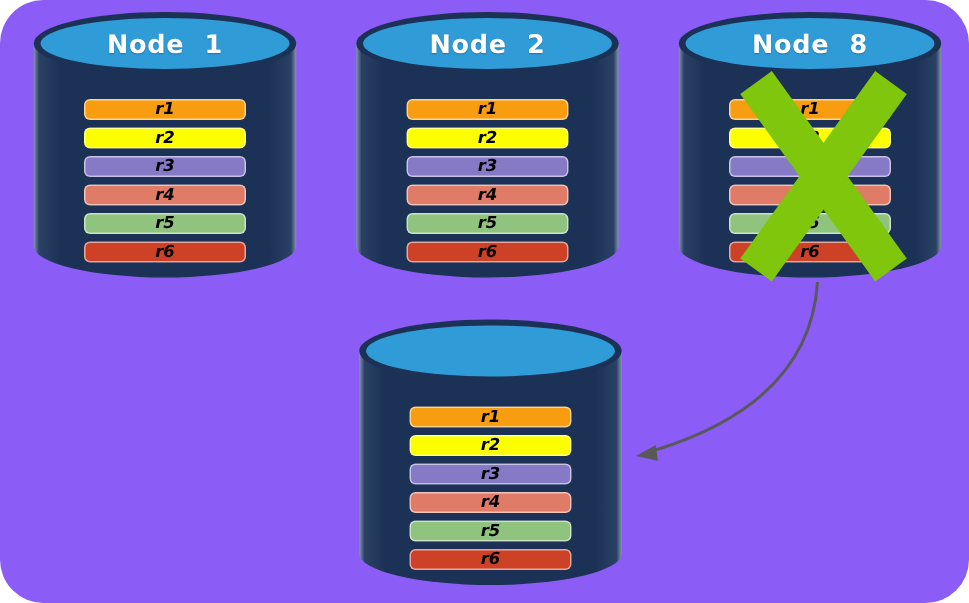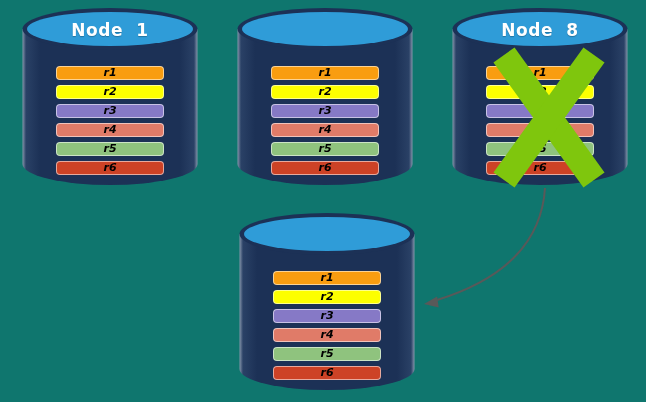--- a/index.html
+++ b/index.html
@@ -6,9 +6,10 @@
   .canvas{
     position:relative;
     width:646px;height:402px;
-    background:#0f766e;
+    background:#8b5cf6;
     font-family:"DejaVu Sans","Liberation Sans",sans-serif;
     overflow:hidden;
+    border-radius:29px;
   }
   .node{position:absolute;width:176px;height:180px;}
   .node svg.cyl{position:absolute;left:0;top:0;}

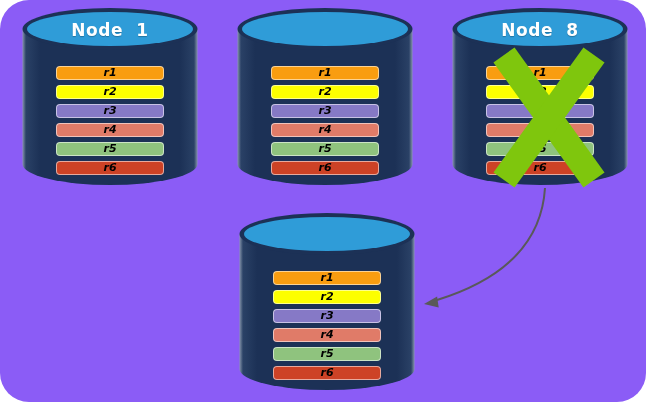--- a/index.html
+++ b/index.html
@@ -79,6 +79,7 @@
       <ellipse cx="88" cy="22" rx="87.5" ry="21" fill="#1c3156"></ellipse>
       <ellipse cx="88" cy="22" rx="83" ry="17" fill="#2f9cd8"></ellipse>
     </svg>
+    <div class="node-label">Node 2</div>
     <div class="bars">
       <div class="bar" style="background-color: rgb(249, 157, 16);">r1</div>
       <div class="bar" style="background-color: rgb(253, 255, 0);">r2</div>

